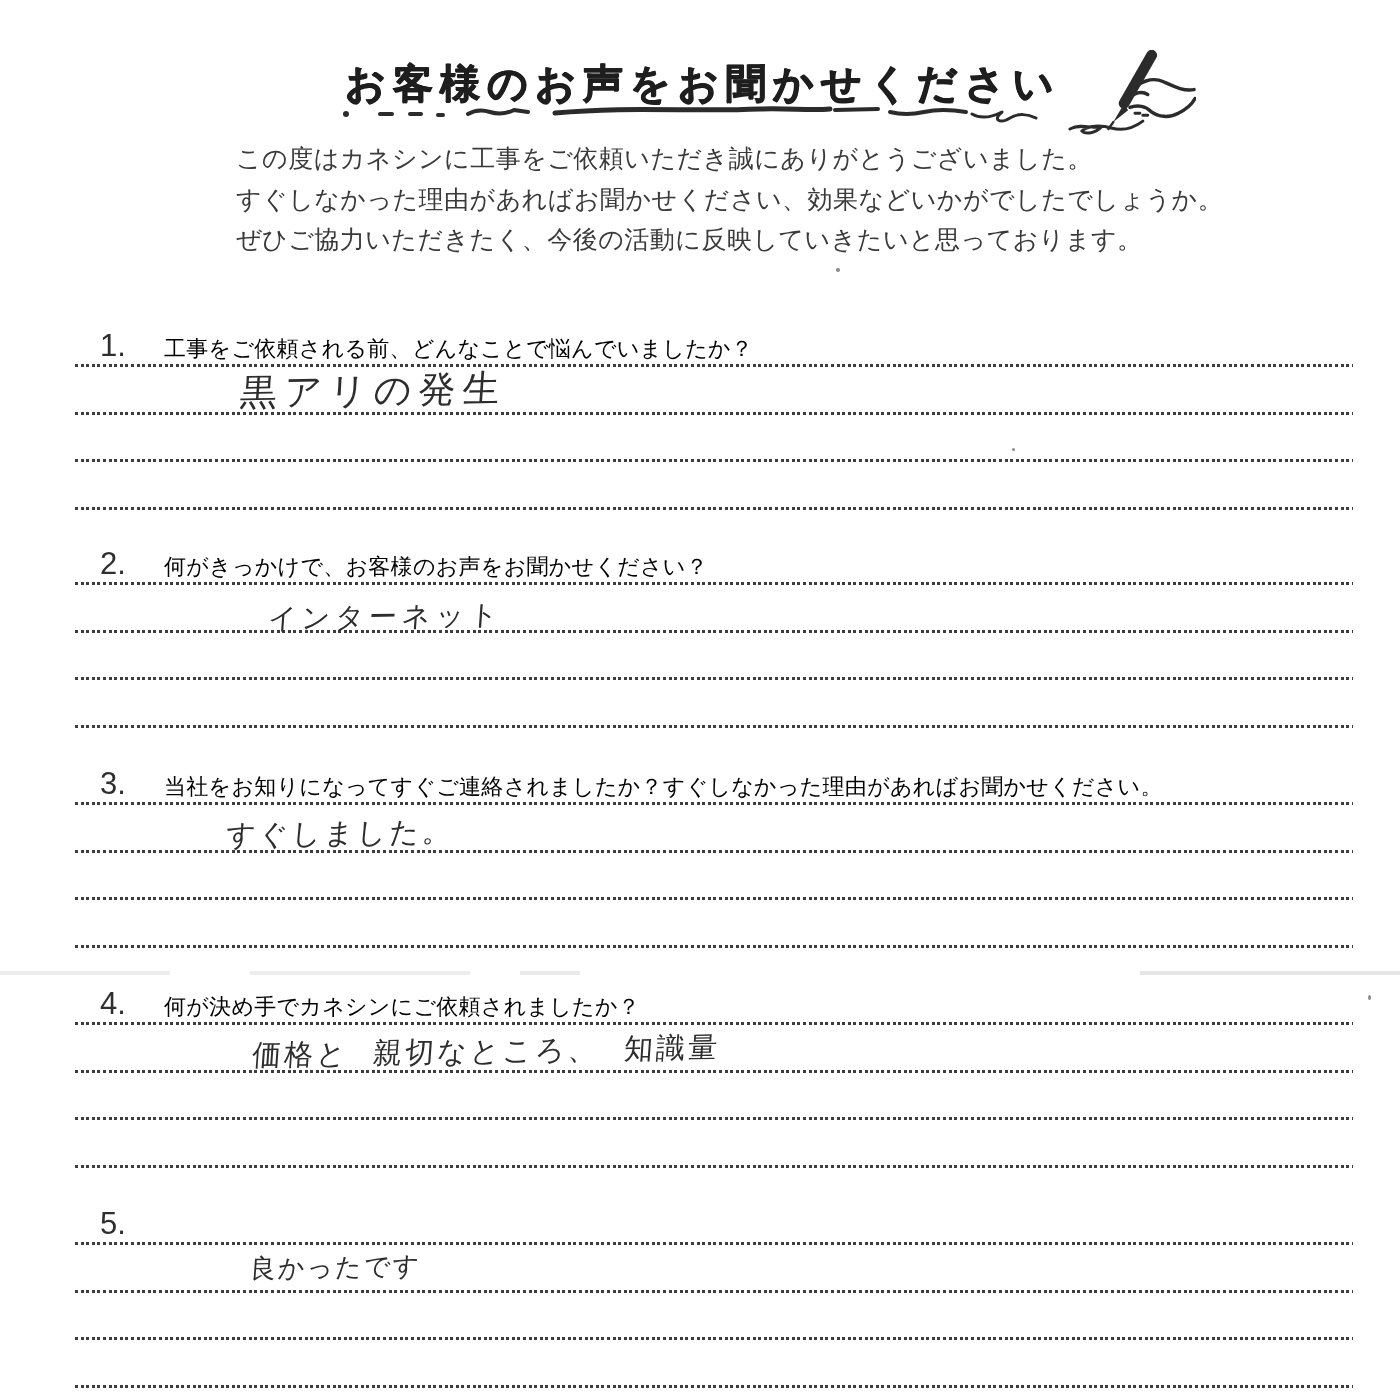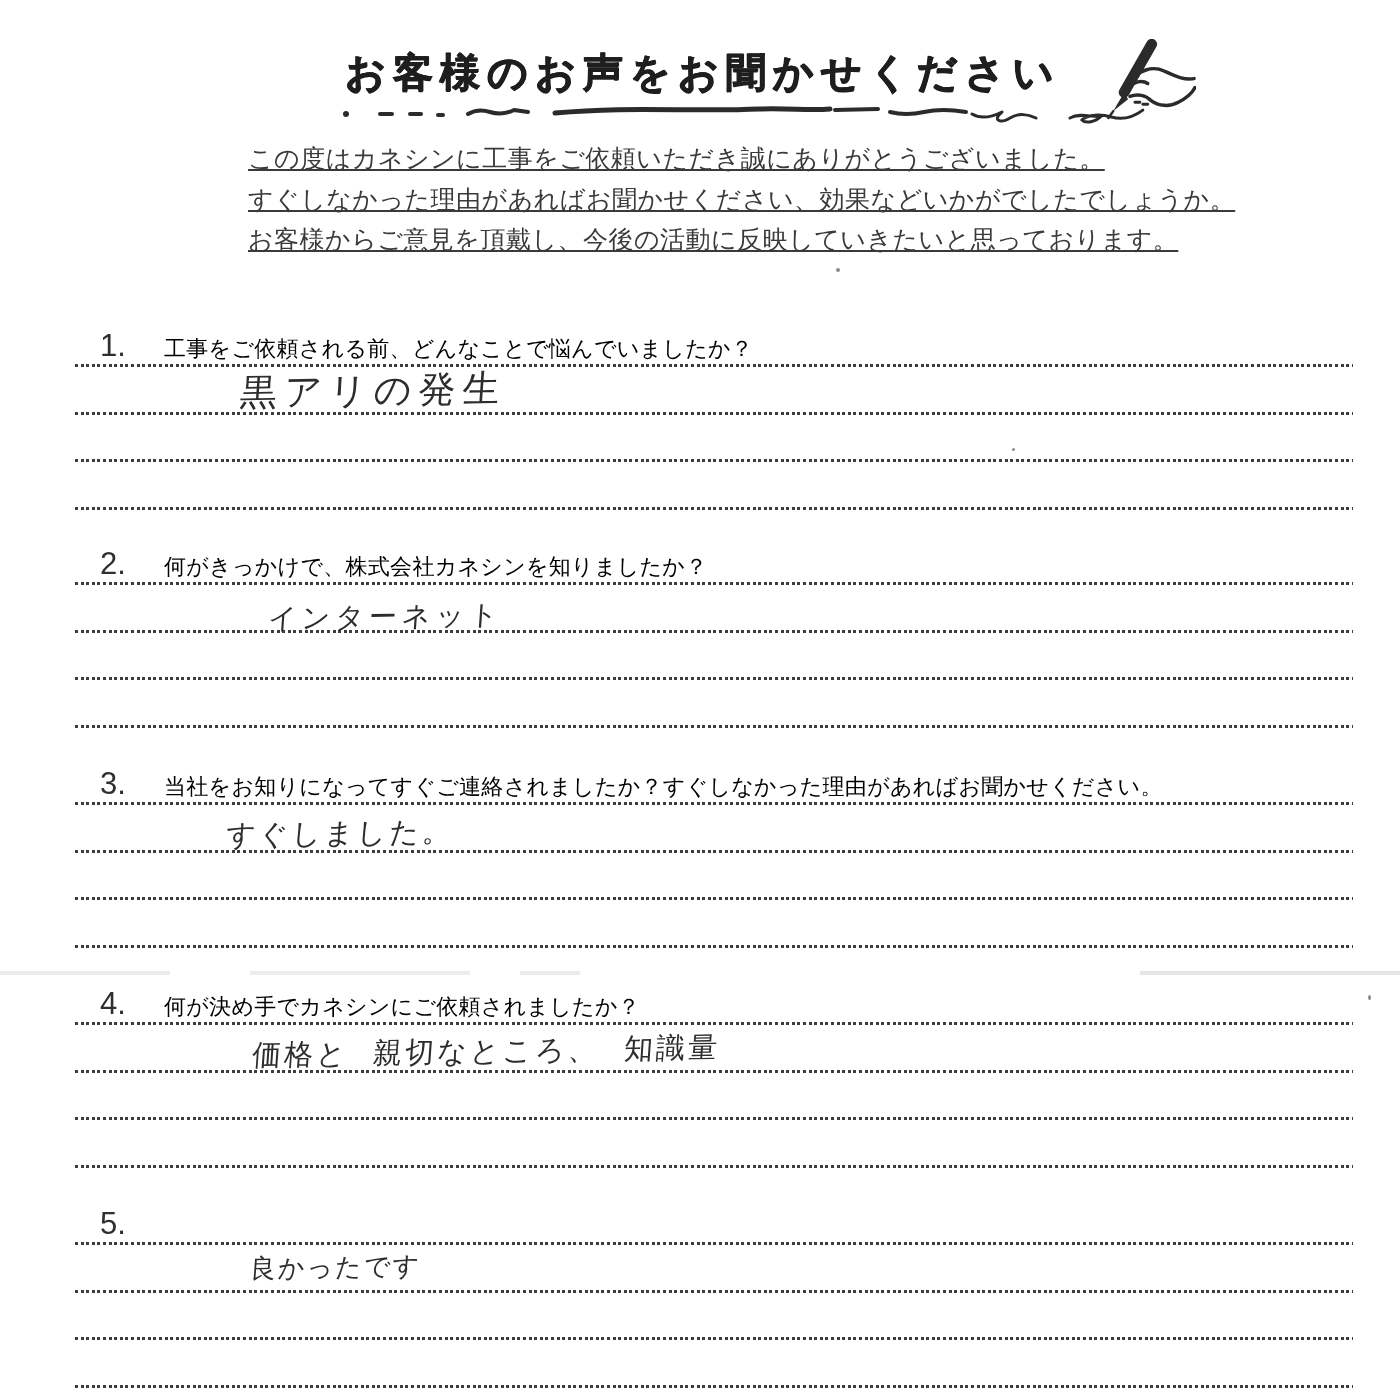--- a/index.html
+++ b/index.html
@@ -14,7 +14,7 @@
 
   
   .title-row{
-    position:absolute;top:45px;left:345px;
+    position:absolute;top:56px;left:345px;
     display:flex;align-items:flex-start;
   }
   .page-title{

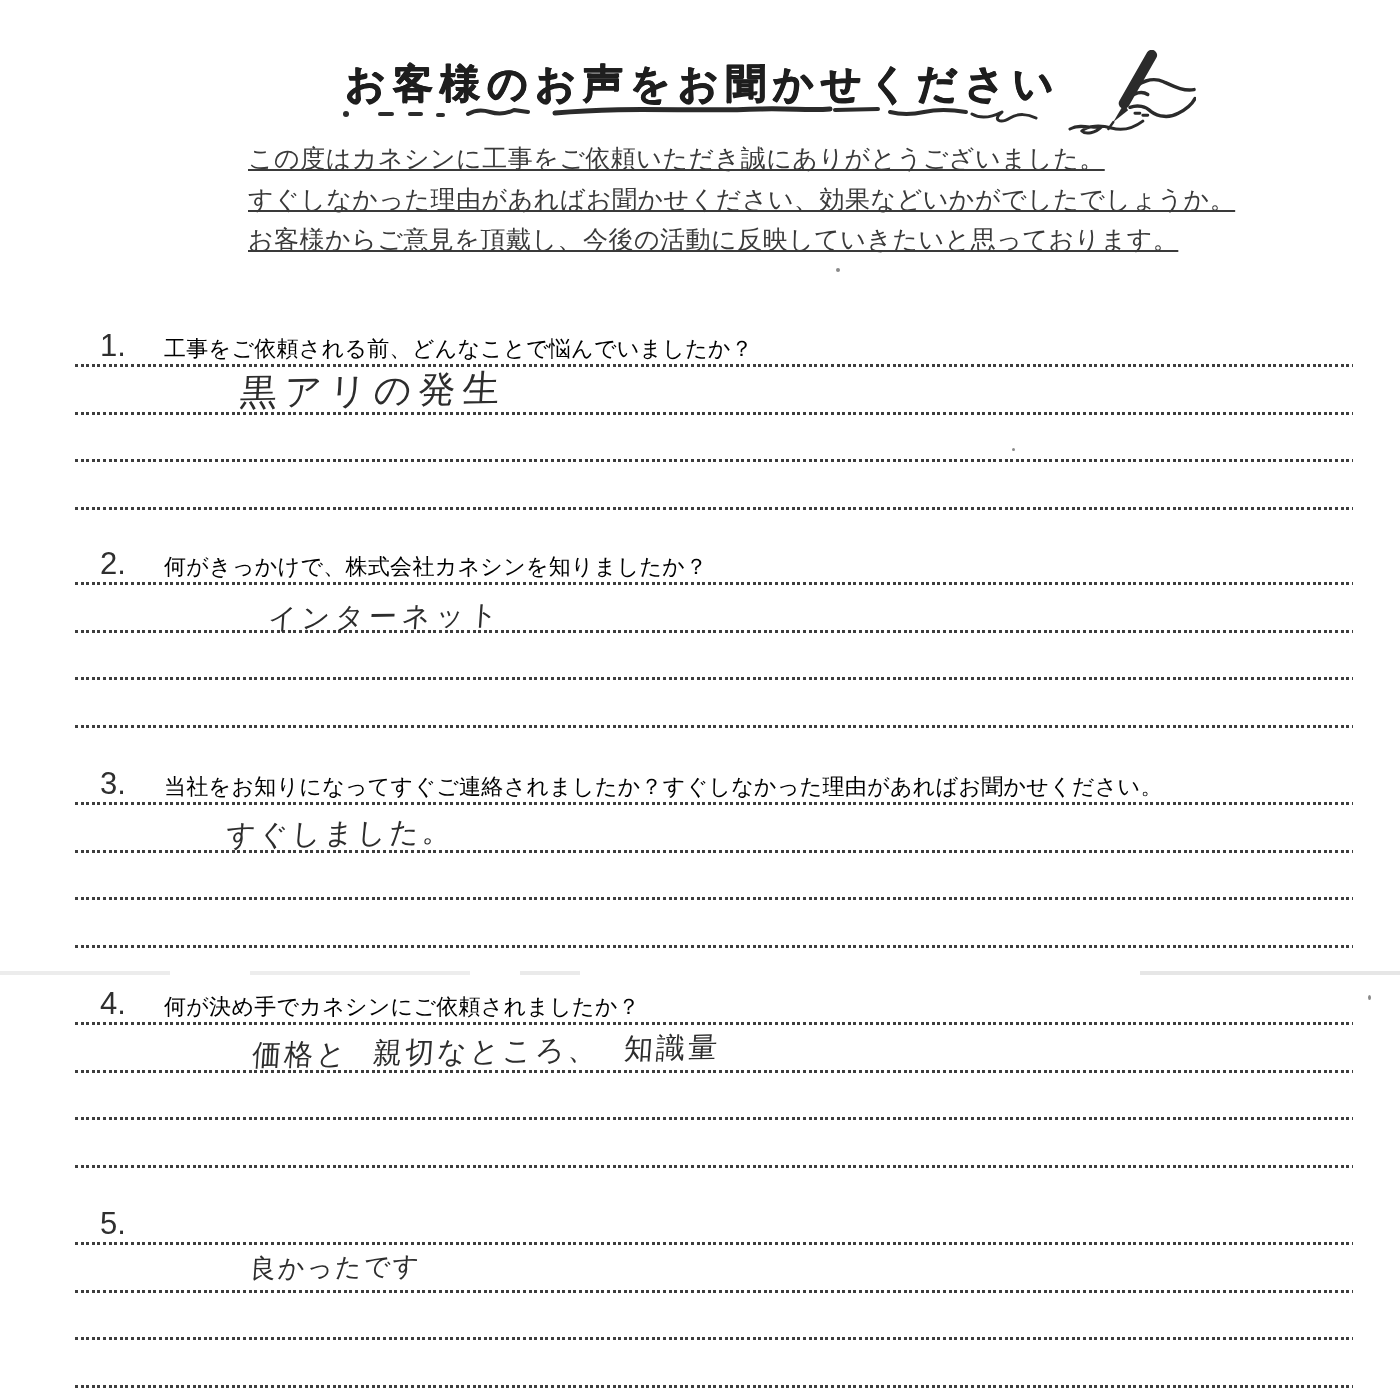--- a/index.html
+++ b/index.html
@@ -28,9 +28,9 @@
 
   
   .intro{
-    position:absolute;top:138px;left:248px;
+    position:absolute;top:138px;left:236px;
     font-size:25px;line-height:40.5px;
-    color:#3a3a3a;letter-spacing:0.5px;white-space:nowrap;text-decoration:underline;
+    color:#3a3a3a;letter-spacing:0.5px;white-space:nowrap;
   }
 
   

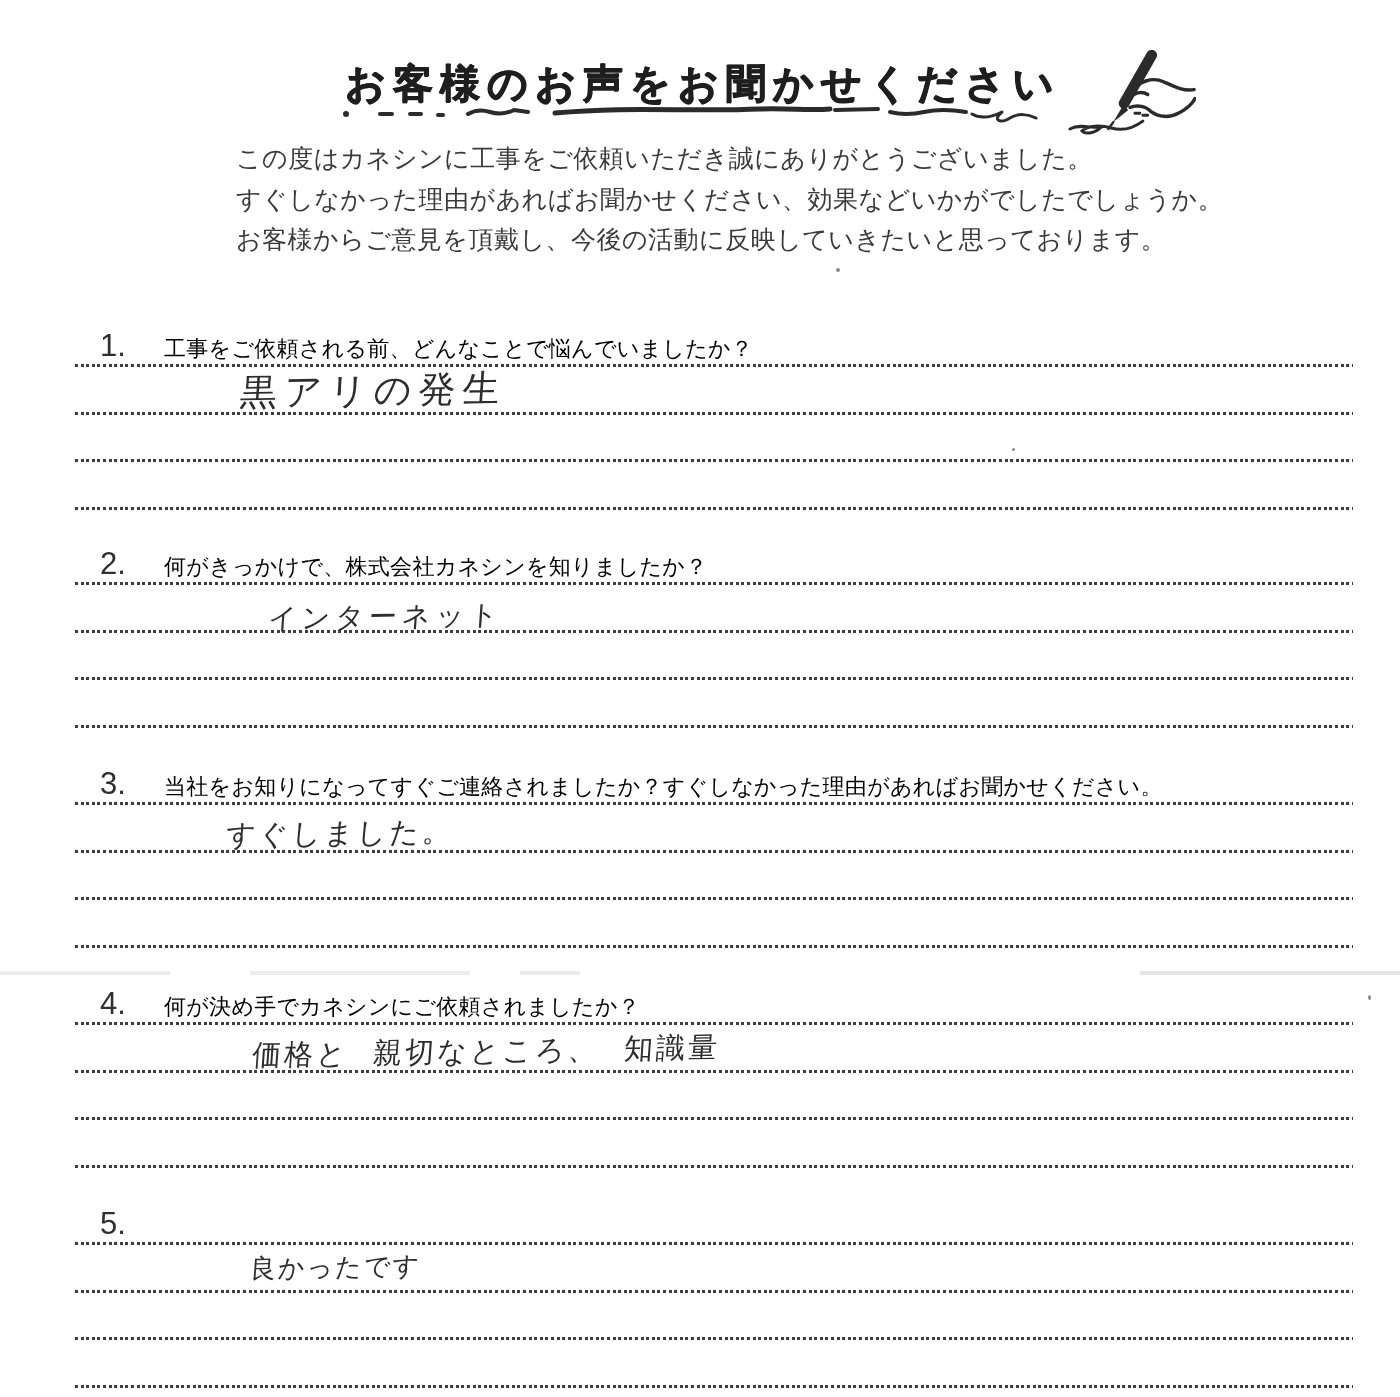--- a/index.html
+++ b/index.html
@@ -114,7 +114,7 @@
   <div class="intro">
     <div>この度はカネシンに工事をご依頼いただき誠にありがとうございました。</div>
     <div>すぐしなかった理由があればお聞かせください、効果などいかがでしたでしょうか。</div>
-    <div>お客様からご意見を頂戴し、今後の活動に反映していきたいと思っております。</div>
+    <div>ぜひご協力いただきたく、今後の活動に反映していきたいと思っております。</div>
   </div>
 
   <div class="qblock" id="q1">

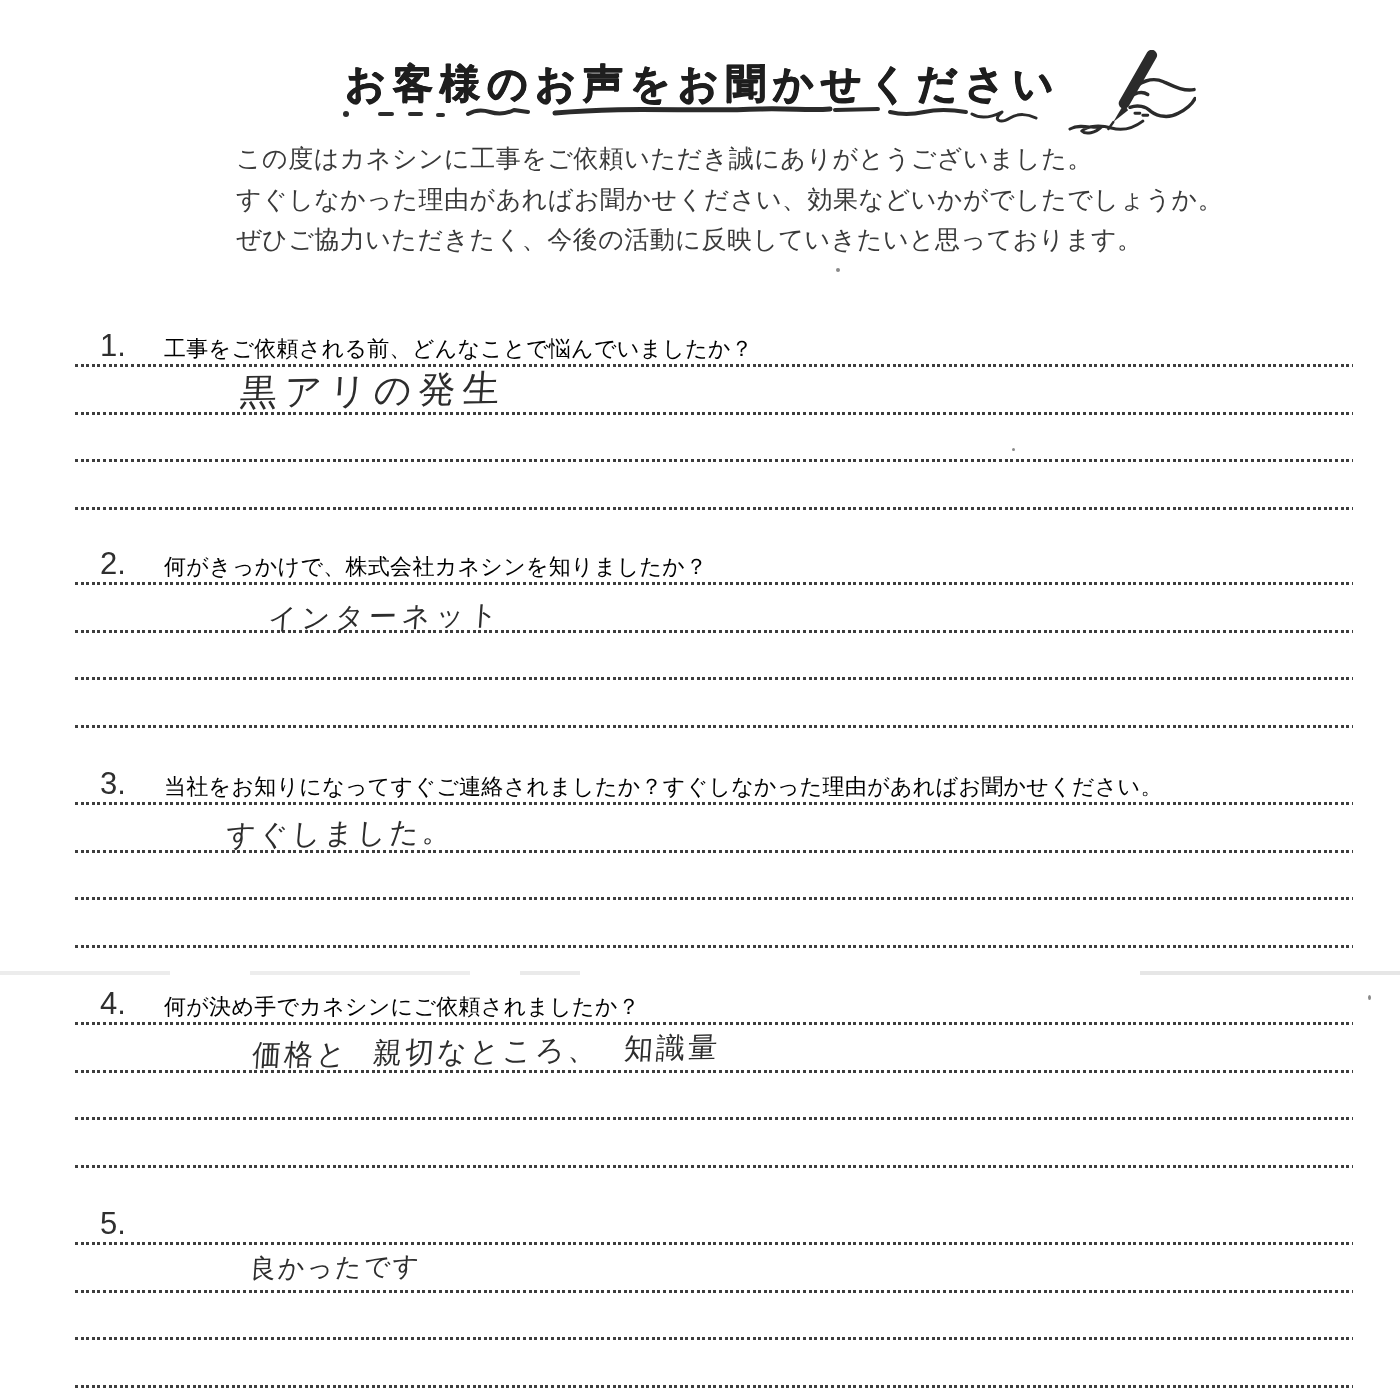--- a/index.html
+++ b/index.html
@@ -132,7 +132,7 @@
   <div class="qblock" id="q2">
     <div class="q-row">
       <div class="q-num">2.</div>
-      <div class="q-text">何がきっかけで、株式会社カネシンを知りましたか？</div>
+      <div class="q-text">何がきっかけで、お客様のお声をお聞かせください？</div>
     </div>
     <div class="dline dl1"></div>
     <div class="dline dl2"></div>

